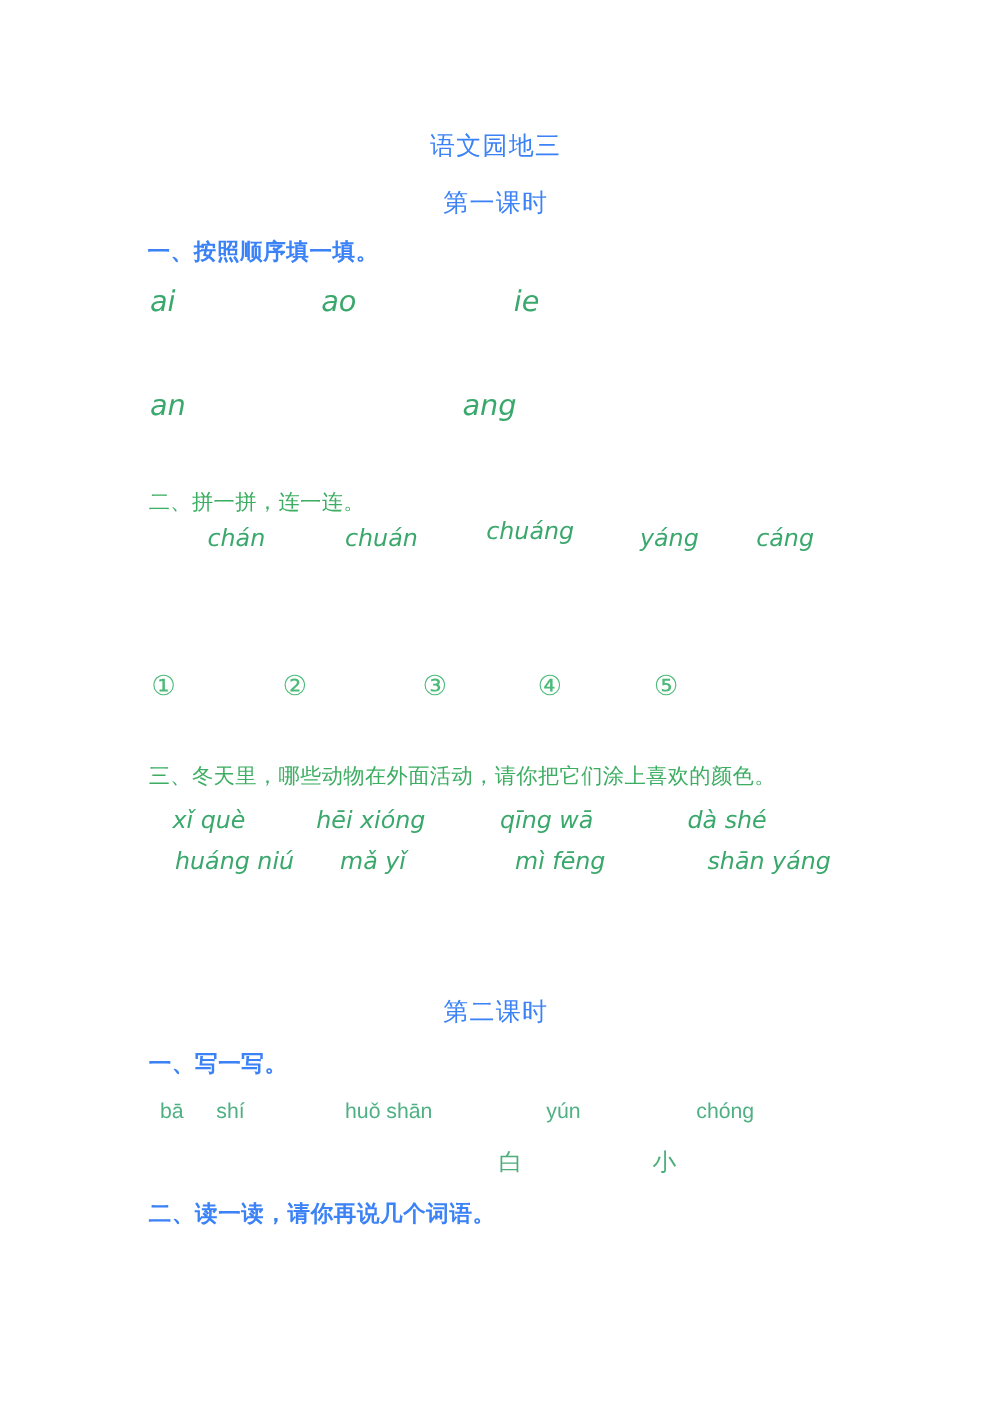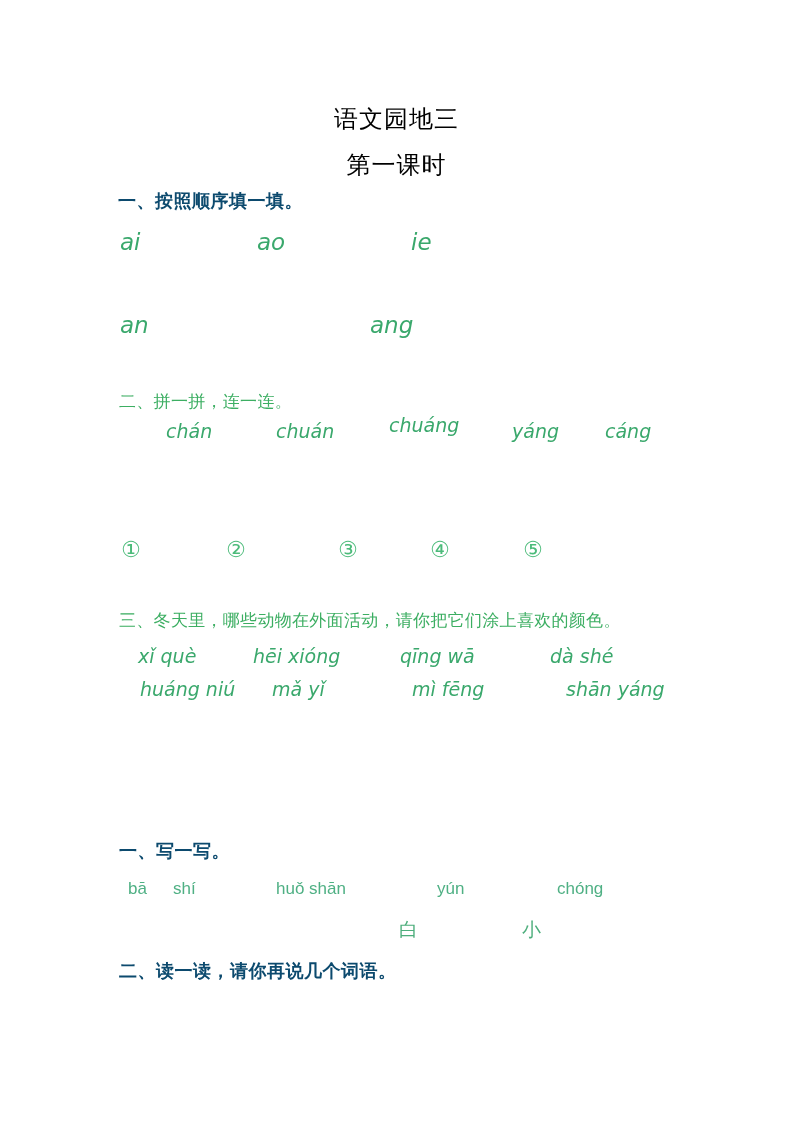--- a/index.html
+++ b/index.html
@@ -21,9 +21,9 @@
     position: absolute;
     left: 0; right: 0;
     text-align: center;
-    color: #000000;
+    color: #3b82f6;
     font-family: "Liberation Serif", "DejaVu Serif", serif;
-    font-size: 24px;
+    font-size: 20px;
     font-weight: 400;
     letter-spacing: 1px;
   }

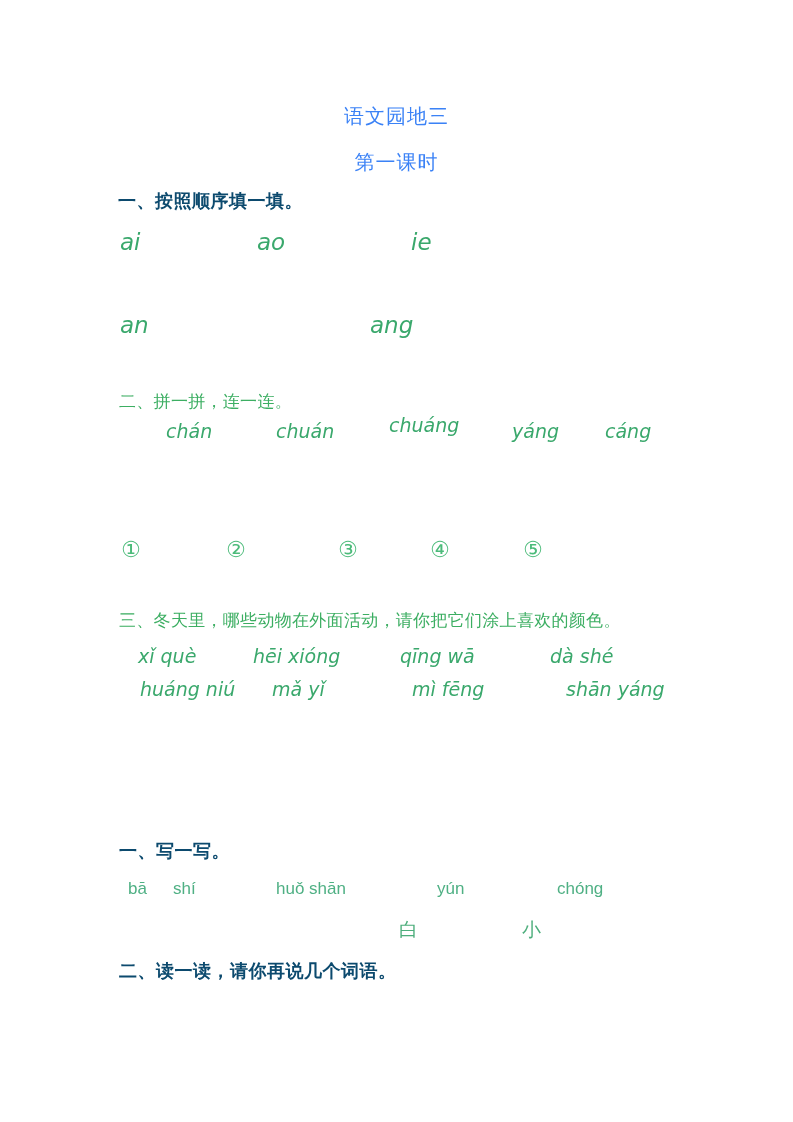--- a/index.html
+++ b/index.html
@@ -30,7 +30,7 @@
   
   .sec-heading {
     position: absolute;
-    color: #0c4a6e;
+    color: #3b82f6;
     font-size: 18px;
     font-weight: 700;
     letter-spacing: 0.5px;

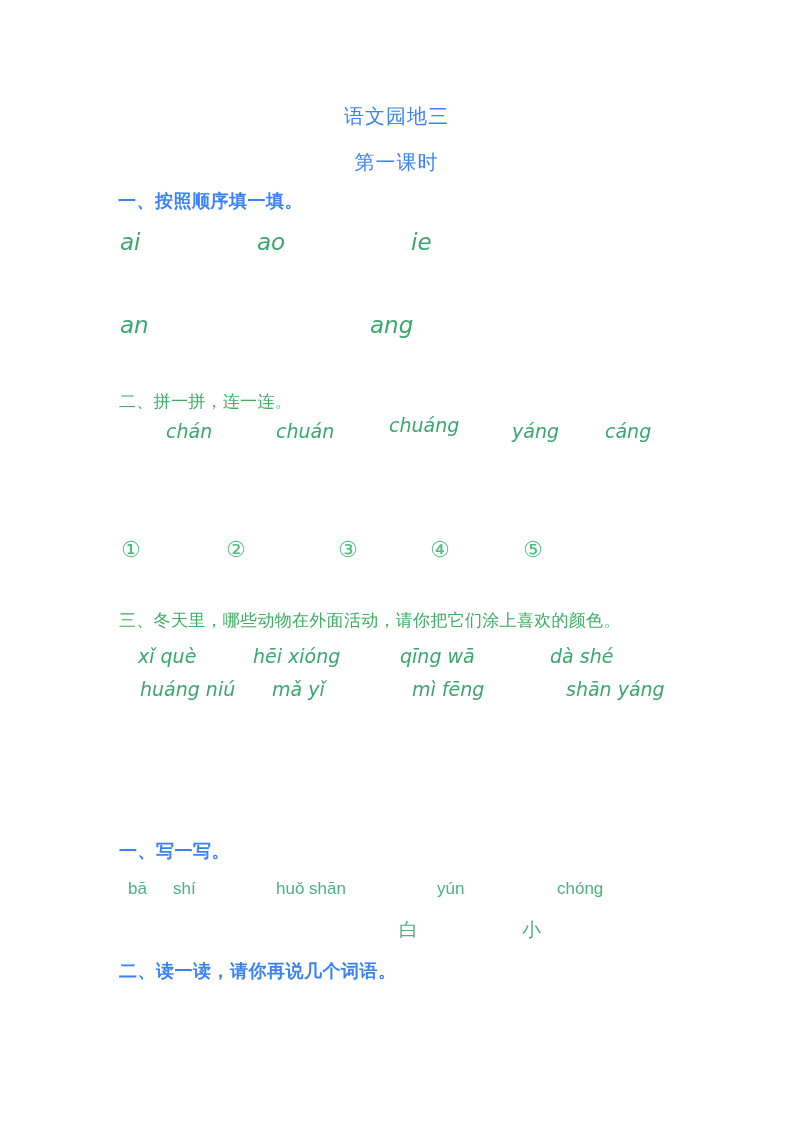--- a/index.html
+++ b/index.html
@@ -116,6 +116,7 @@
   <span class="hw small" style="left:412px; top:678px">mì fēng</span>
   <span class="hw small" style="left:566px; top:678px">shān yáng</span>
 
+  <div class="doc-title" style="top:796px">第二课时</div>
 
   <div class="sec-heading" style="left:119px; top:839px">一、写一写。</div>
   <span class="serif-py" style="left:128px; top:879px">bā</span>

